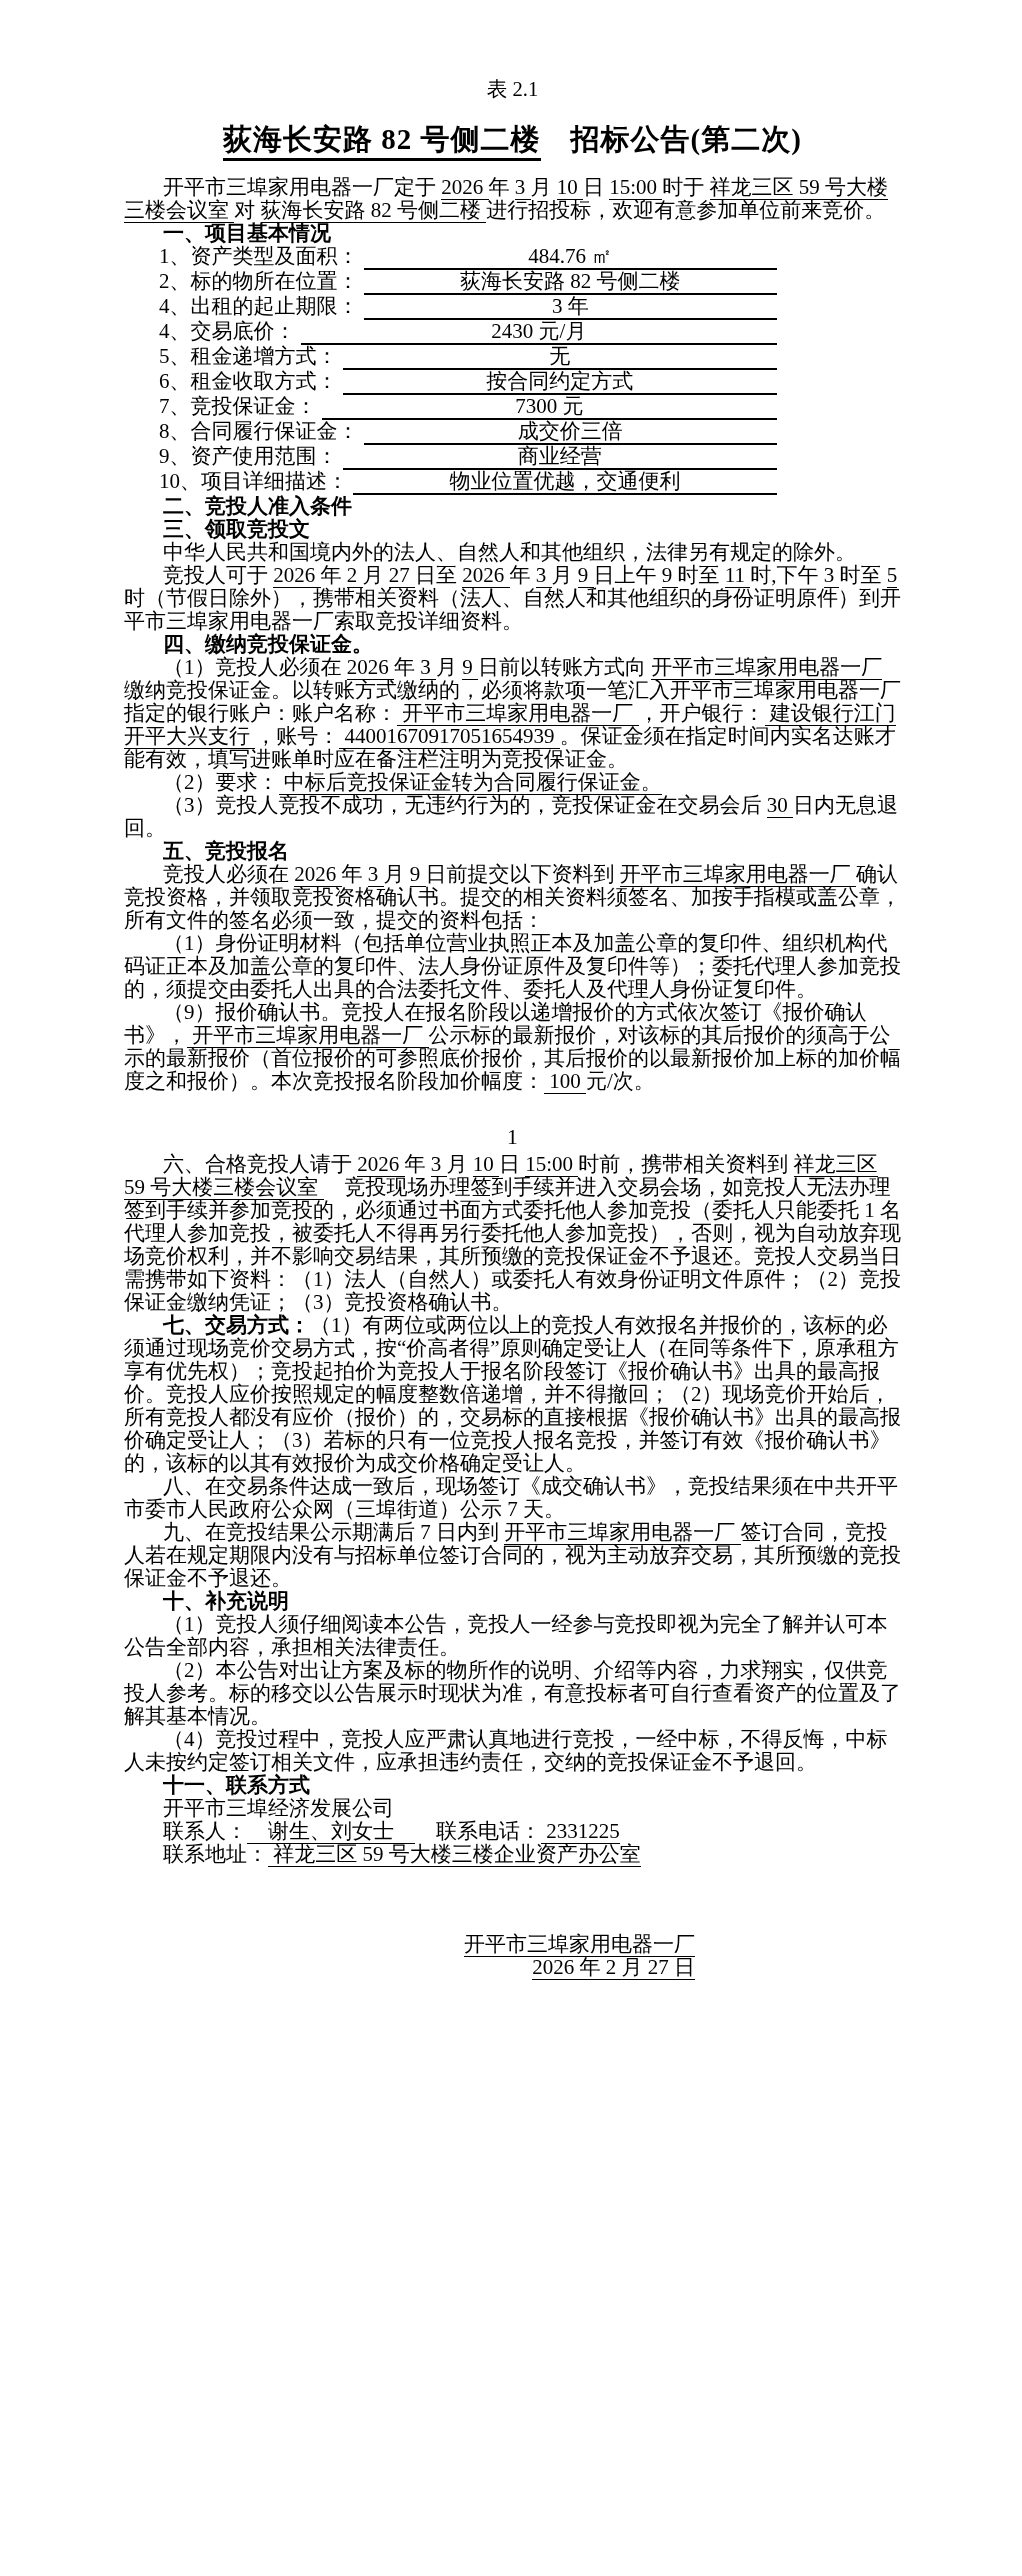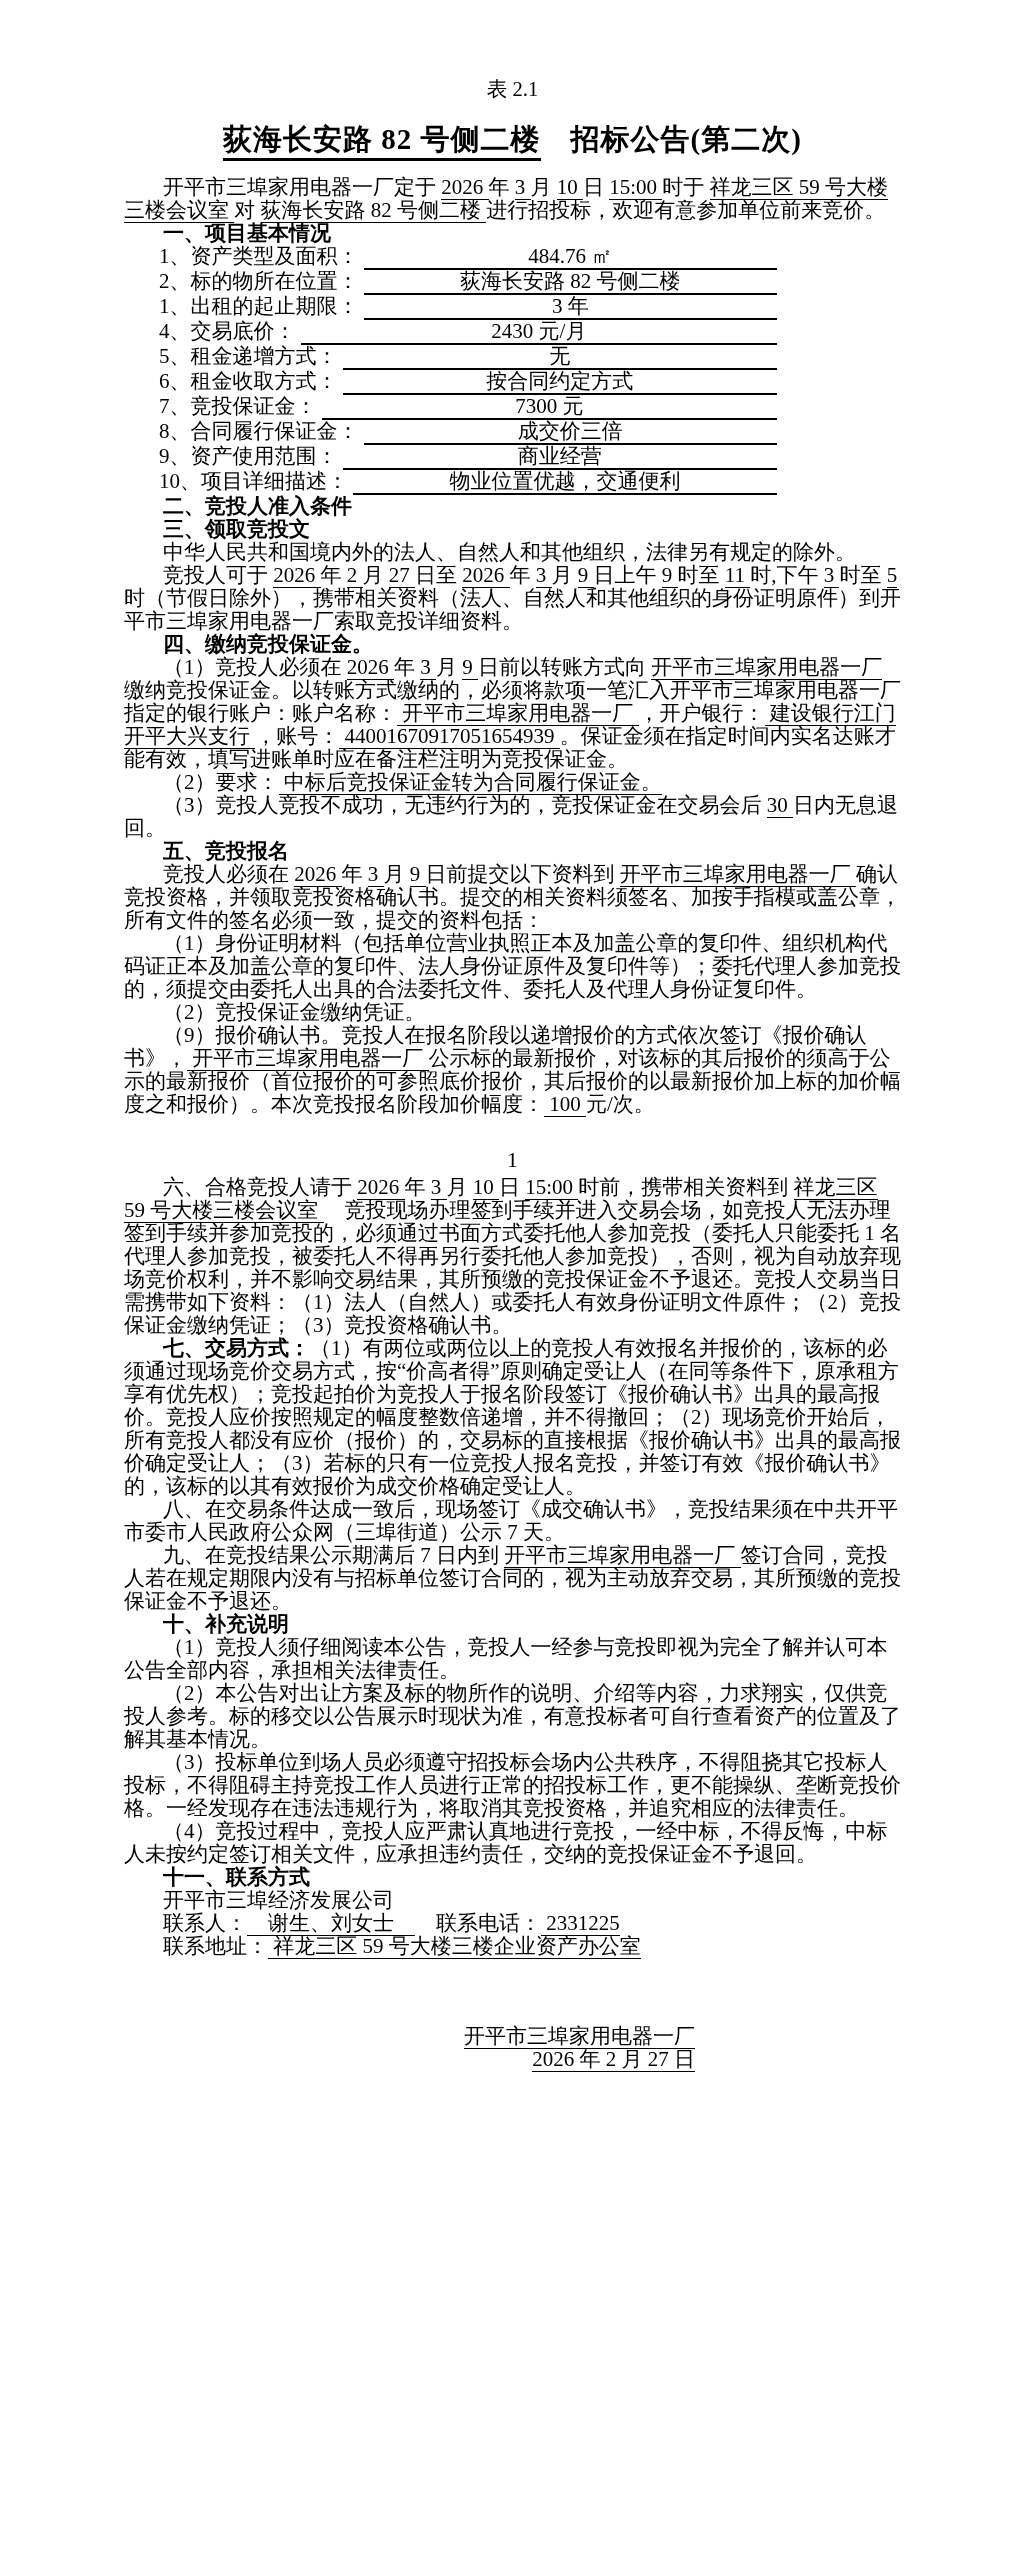--- a/index.html
+++ b/index.html
@@ -55,7 +55,7 @@
         <span class="fval">荻海长安路 82 号侧二楼</span>
       </div>
       <div class="blk field">
-        <span class="flabel">1、出租的起止期限：</span>
+        <span class="flabel">4、出租的起止期限：</span>
         <span class="fval">3 年</span>
       </div>
       <div class="blk field">

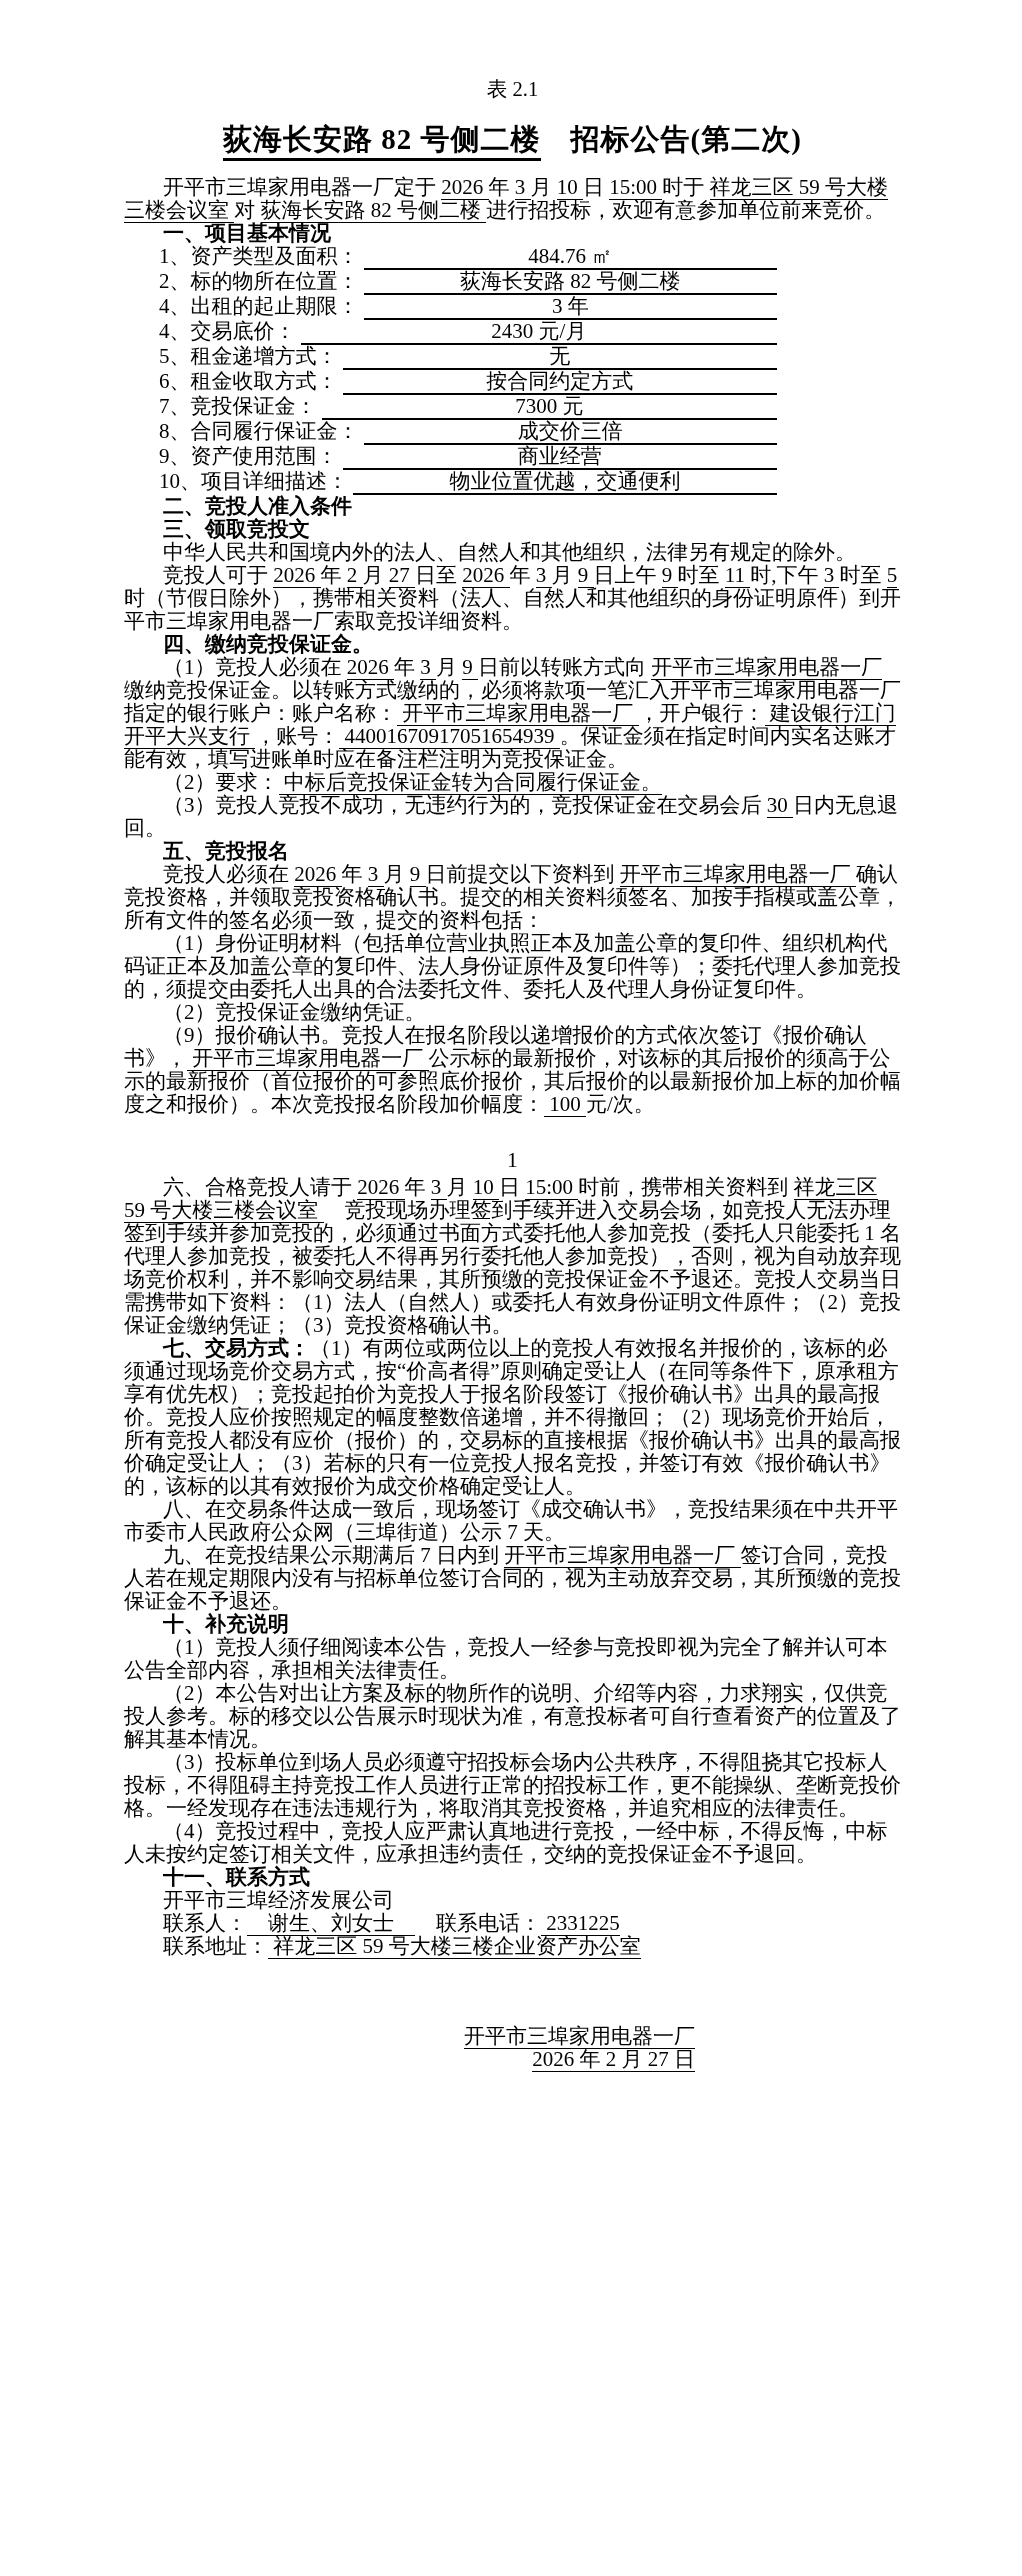--- a/index.html
+++ b/index.html
@@ -97,7 +97,6 @@
       <div class="blk heading"><span>五、竞投报名</span></div>
       <div class="blk para"><span>竞投人必须在 </span><span class="u"> 2026 </span><span> 年 </span><span class="u"> 3 </span><span> 月 </span><span class="u"> 9 </span><span> 日前提交以下资料到 </span><span class="u"> 开平市三埠家用电器一厂 </span><span> 确认竞投资格，并领取竞投资格确认书。提交的相关资料须签名、加按手指模或盖公章，所有文件的签名必须一致，提交的资料包括：</span></div>
       <div class="blk para"><span>（1）身份证明材料（包括单位营业执照正本及加盖公章的复印件、组织机构代码证正本及加盖公章的复印件、法人身份证原件及复印件等）；委托代理人参加竞投的，须提交由委托人出具的合法委托文件、委托人及代理人身份证复印件。</span></div>
-      <div class="blk para"><span>（2）竞投保证金缴纳凭证。</span></div>
       <div class="blk para"><span>（9）报价确认书。竞投人在报名阶段以递增报价的方式依次签订《报价确认书》，</span><span class="u"> 开平市三埠家用电器一厂 </span><span> 公示标的最新报价，对该标的其后报价的须高于公示的最新报价（首位报价的可参照底价报价，其后报价的以最新报价加上标的加价幅度之和报价）。本次竞投报名阶段加价幅度：</span><span class="u"> 100 </span><span> 元/次。</span></div>
       <div class="spacer" style="height: 31px;"></div>
       <div class="blk pagenum"><span>1</span></div>

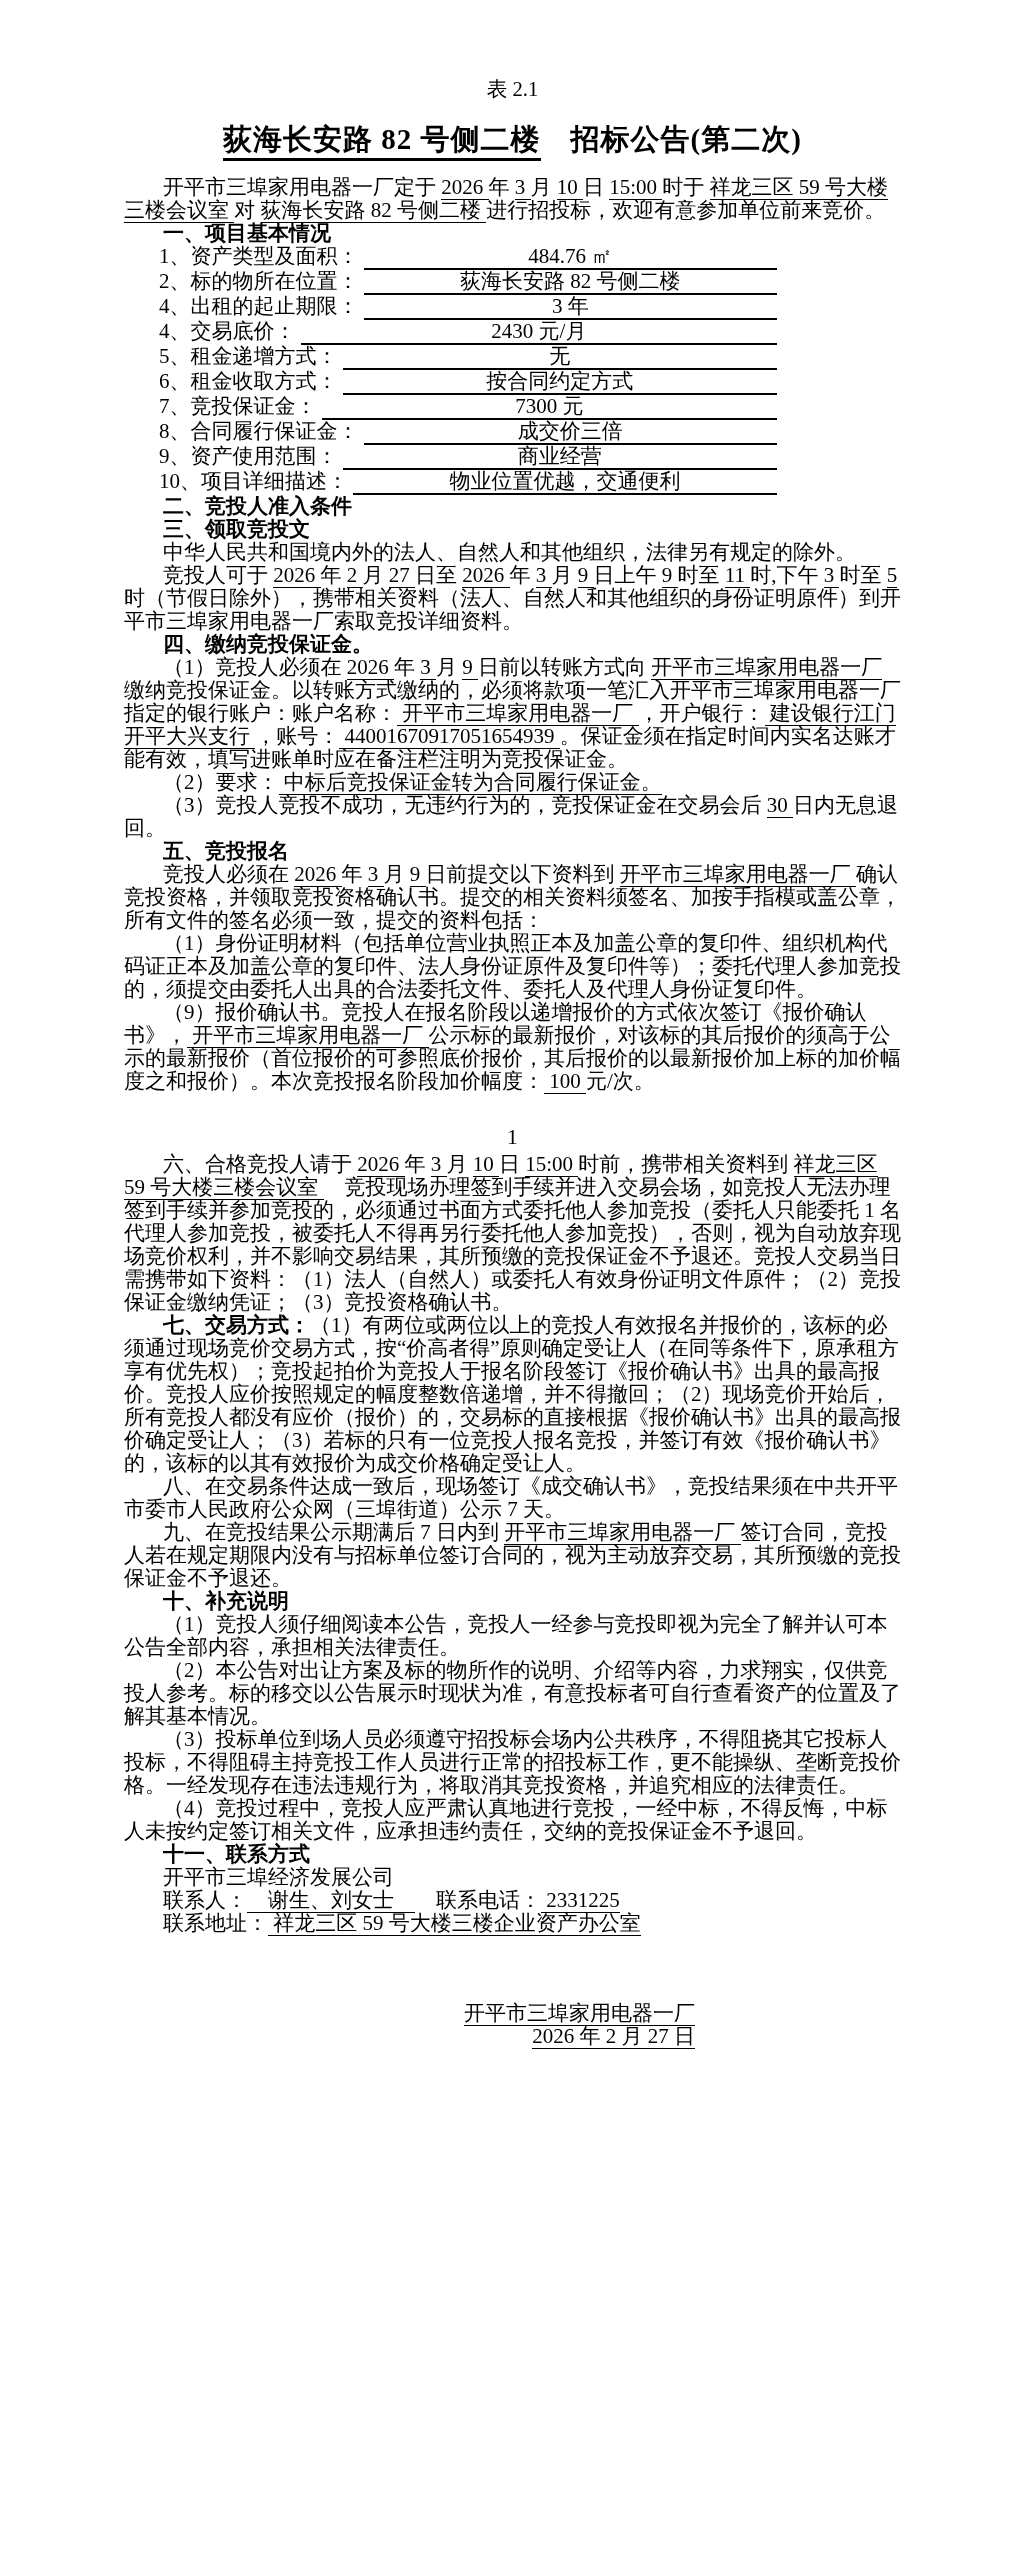--- a/index.html
+++ b/index.html
@@ -108,7 +108,6 @@
       <div class="blk heading"><span>十、补充说明</span></div>
       <div class="blk para"><span>（1）竞投人须仔细阅读本公告，竞投人一经参与竞投即视为完全了解并认可本公告全部内容，承担相关法律责任。</span></div>
       <div class="blk para"><span>（2）本公告对出让方案及标的物所作的说明、介绍等内容，力求翔实，仅供竞投人参考。标的移交以公告展示时现状为准，有意投标者可自行查看资产的位置及了解其基本情况。</span></div>
-      <div class="blk para"><span>（3）投标单位到场人员必须遵守招投标会场内公共秩序，不得阻挠其它投标人投标，不得阻碍主持竞投工作人员进行正常的招投标工作，更不能操纵、垄断竞投价格。一经发现存在违法违规行为，将取消其竞投资格，并追究相应的法律责任。</span></div>
       <div class="blk para"><span>（4）竞投过程中，竞投人应严肃认真地进行竞投，一经中标，不得反悔，中标人未按约定签订相关文件，应承担违约责任，交纳的竞投保证金不予退回。</span></div>
       <div class="blk heading"><span>十一、联系方式</span></div>
       <div class="blk para"><span>开平市三埠经济发展公司</span></div>

